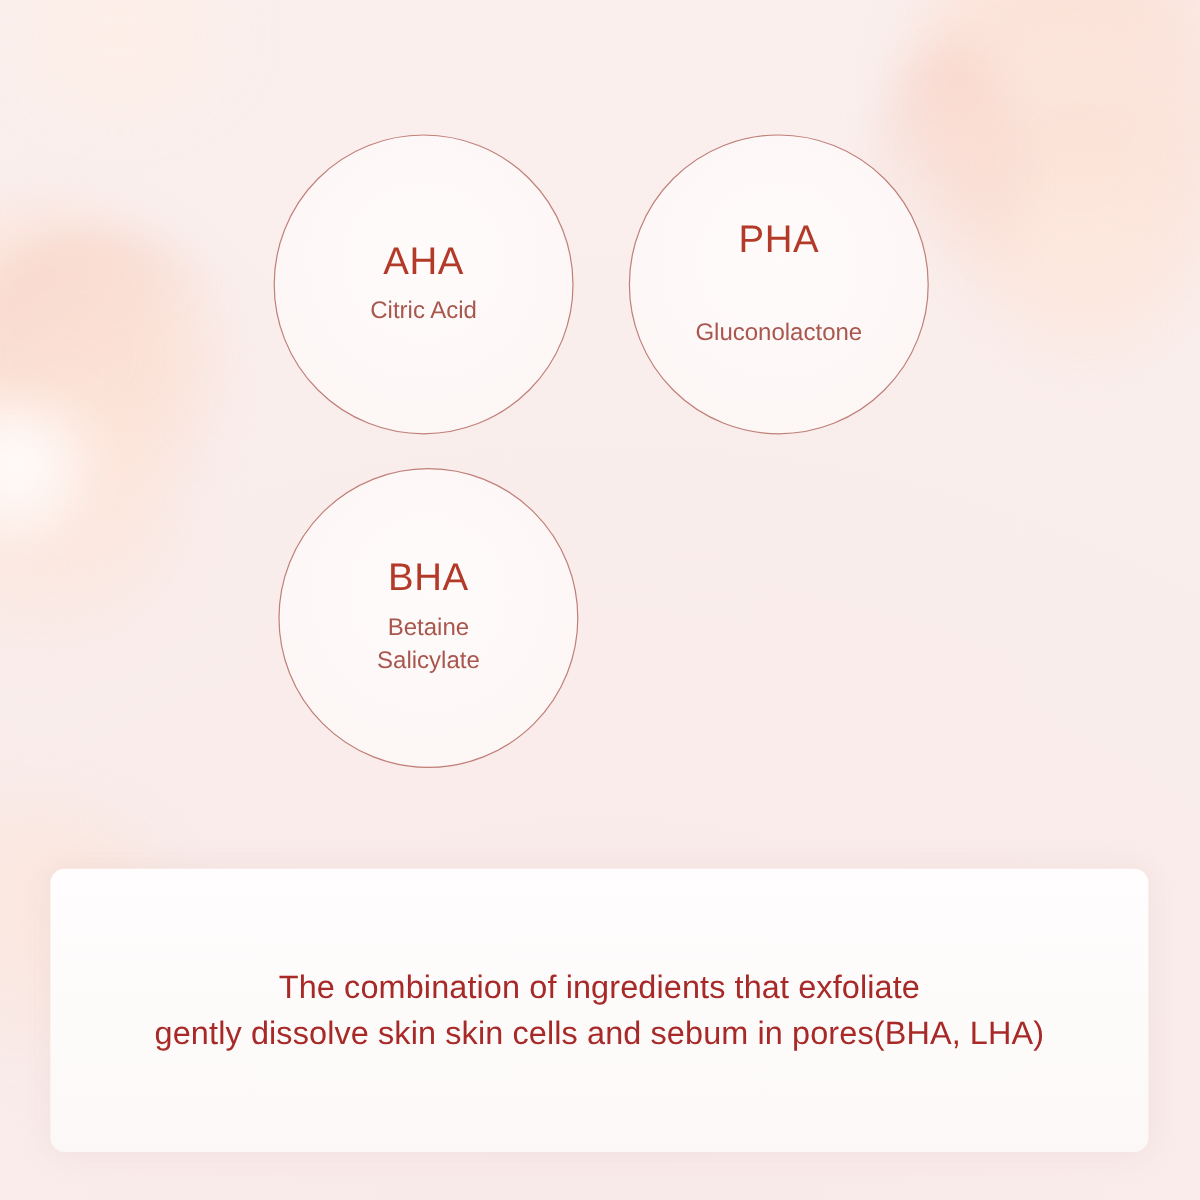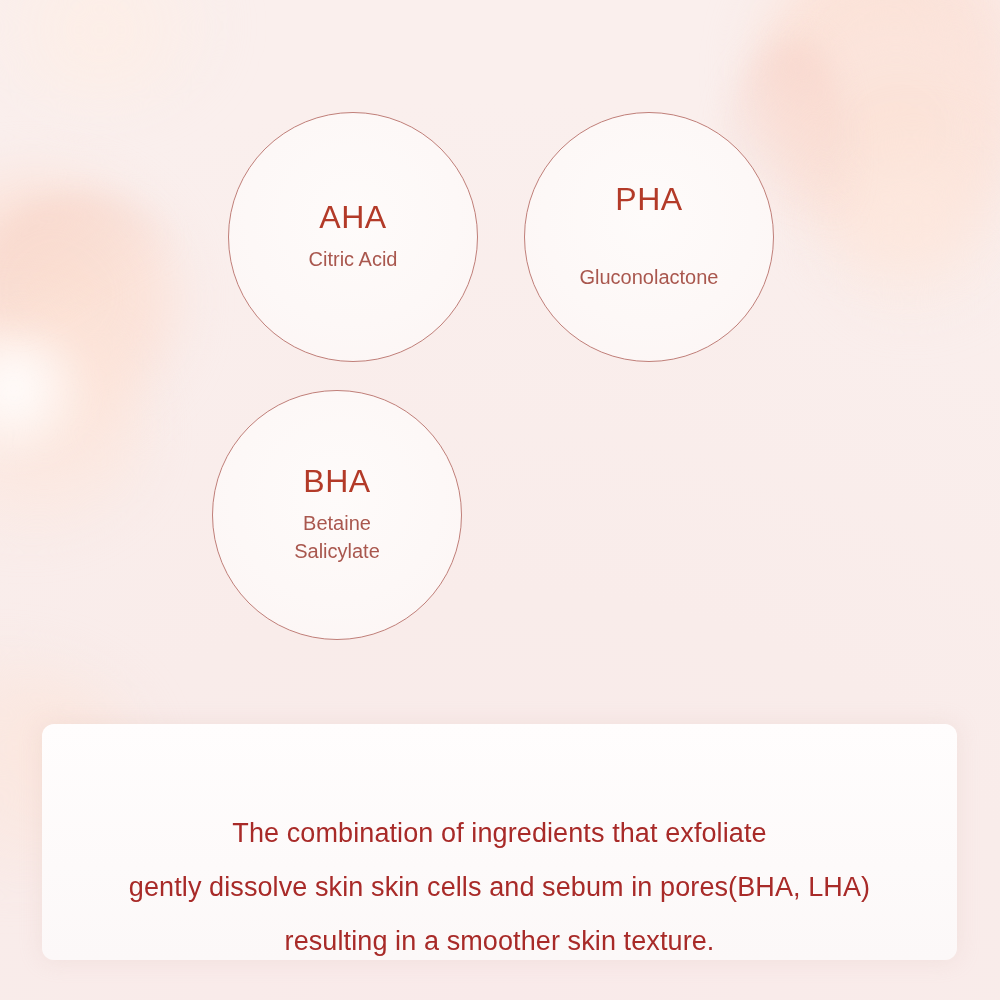--- a/index.html
+++ b/index.html
@@ -98,7 +98,7 @@
   }
   .c-aha{left:228px;top:112px;}
   .c-pha{left:524px;top:112px;gap:36px;}
-  .c-bha{left:212px;top:390px;}
+  .c-bha{left:232px;top:390px;}
   .c-lha{left:524px;top:390px;}
 
   .c-title{

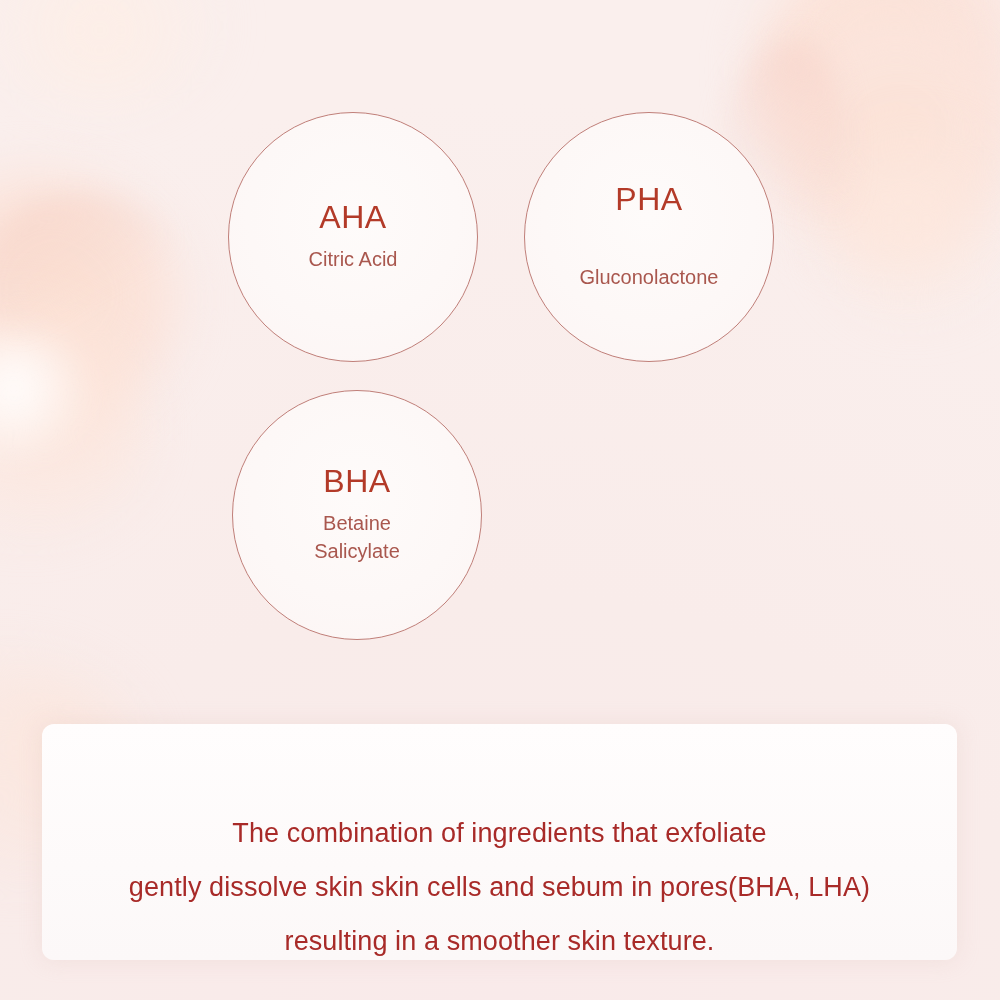--- a/index.html
+++ b/index.html
@@ -129,9 +129,8 @@
     display:flex;
     flex-direction:column;
     align-items:center;
-    justify-content:flex-end;
+    justify-content:center;
     box-shadow:0 0 22px rgba(226,196,190,.30);
-    gap:16px;
   }
   .p-line{
     font-size:27px;

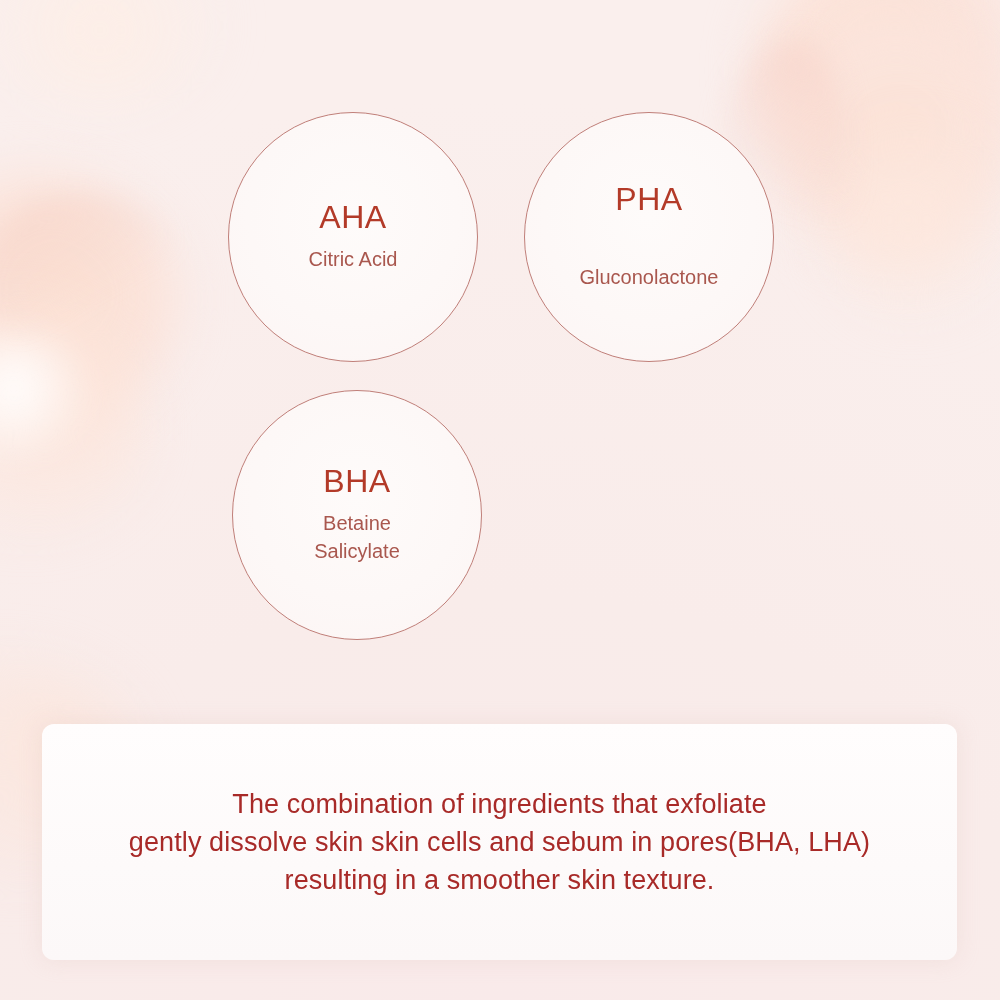--- a/index.html
+++ b/index.html
@@ -178,7 +178,6 @@
   <div id="panel">
     <div class="p-line">The combination of ingredients that exfoliate</div>
     <div class="p-line">gently dissolve skin skin cells and sebum in pores(BHA, LHA)</div>
-    <div class="p-line">resulting in a smoother skin texture.</div>
   </div>
 
 </div>

